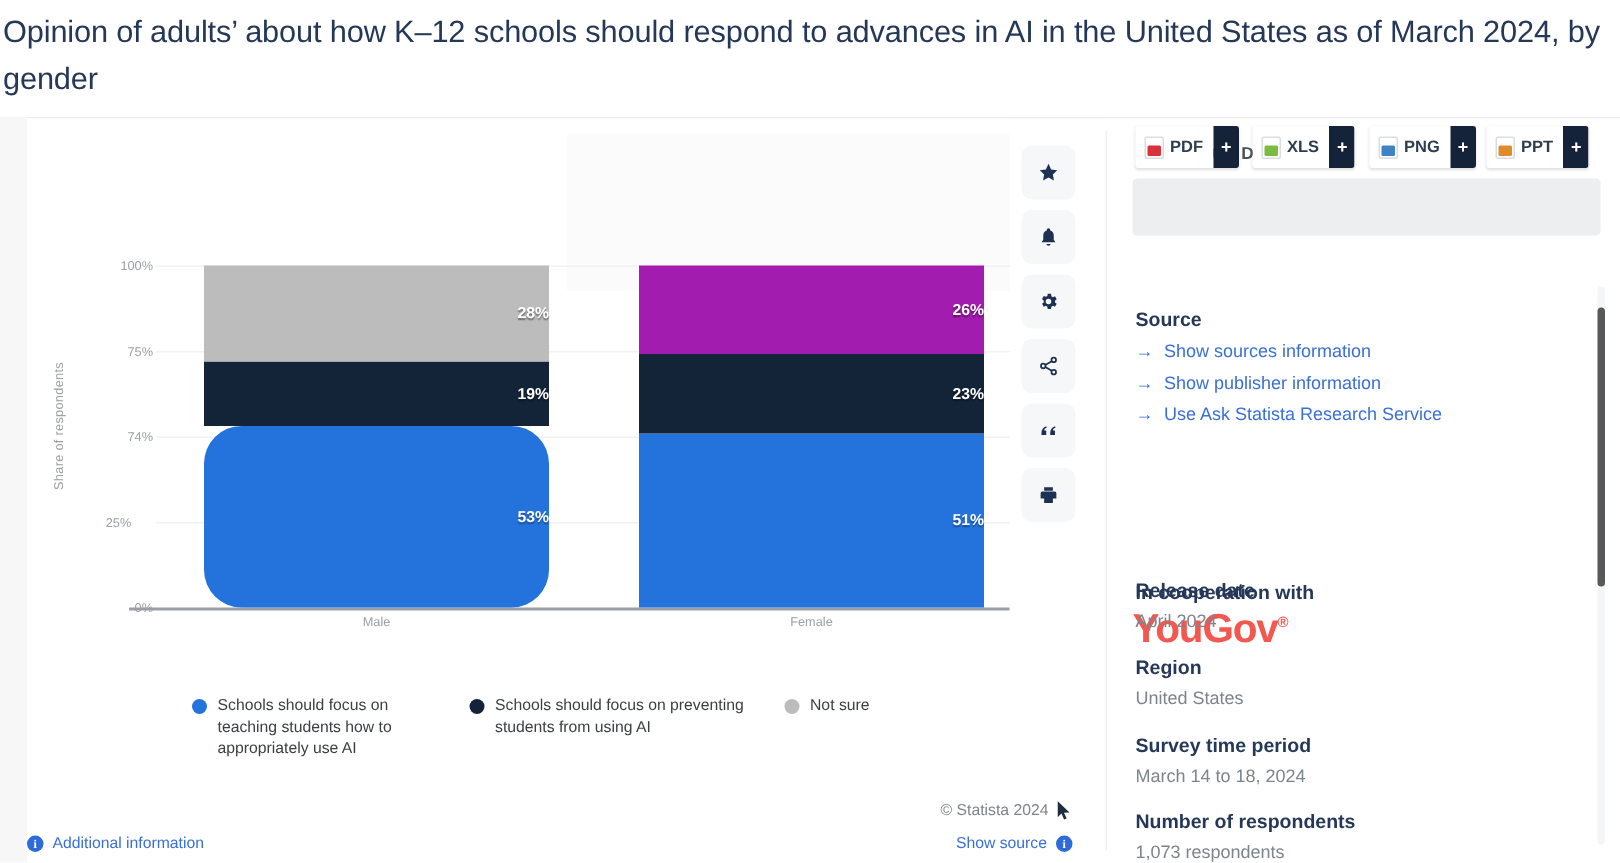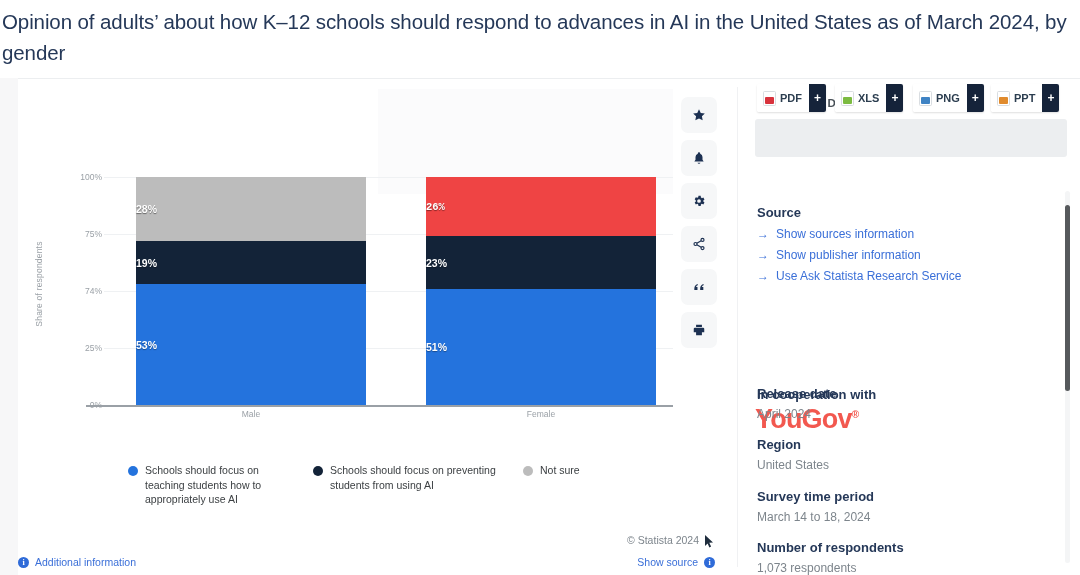--- a/index.html
+++ b/index.html
@@ -68,7 +68,7 @@
   .seg-label {
     position: absolute; left: 0; width: 100%; top: 50%;
     transform: translateY(-50%);
-    text-align: left; font-size: 10.5px; font-weight: 700; color: #ffffff;
+    text-align: right; font-size: 10.5px; font-weight: 700; color: #ffffff;
     text-shadow: 0 1px 1px rgba(0,0,0,.35);
   }
   .xtick {

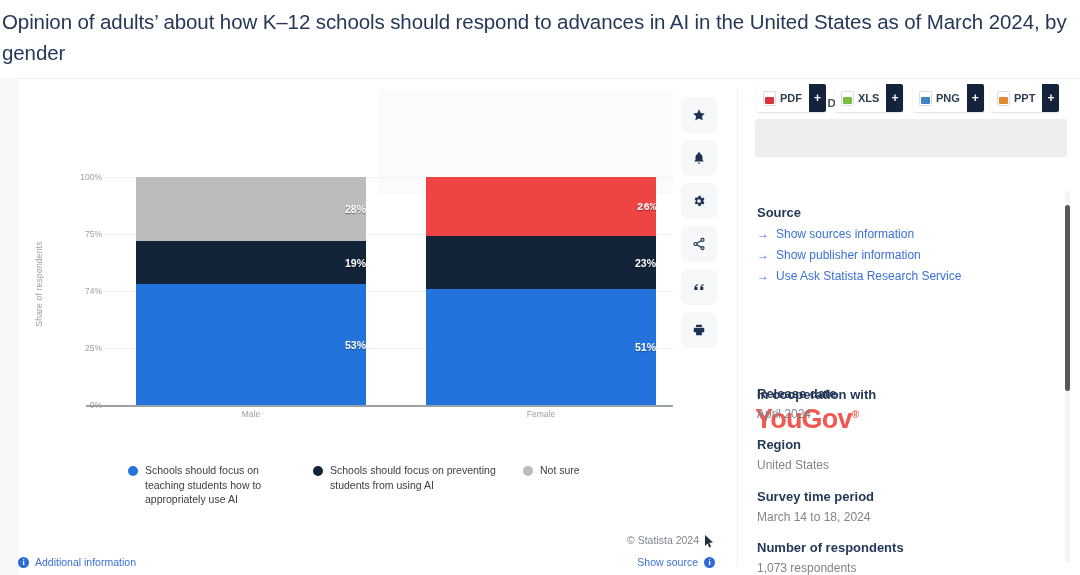--- a/index.html
+++ b/index.html
@@ -237,7 +237,7 @@
             <div class="seg" style="height: 52.44px; bottom: 116.28px; background: rgb(19, 35, 56);">
               <div class="seg-label">23%</div>
             </div>
-            <div class="seg" style="height: 59.28px; bottom: 168.72px; background: #ef4444; font-family: Liberation Mono, monospace;">
+            <div class="seg" style="height: 59.28px; bottom: 168.72px; background: #a21caf;">
               <div class="seg-label" style="text-shadow: rgba(0, 0, 0, 0.45) 0px 1px 1px;">26%</div>
             </div>
           </div>

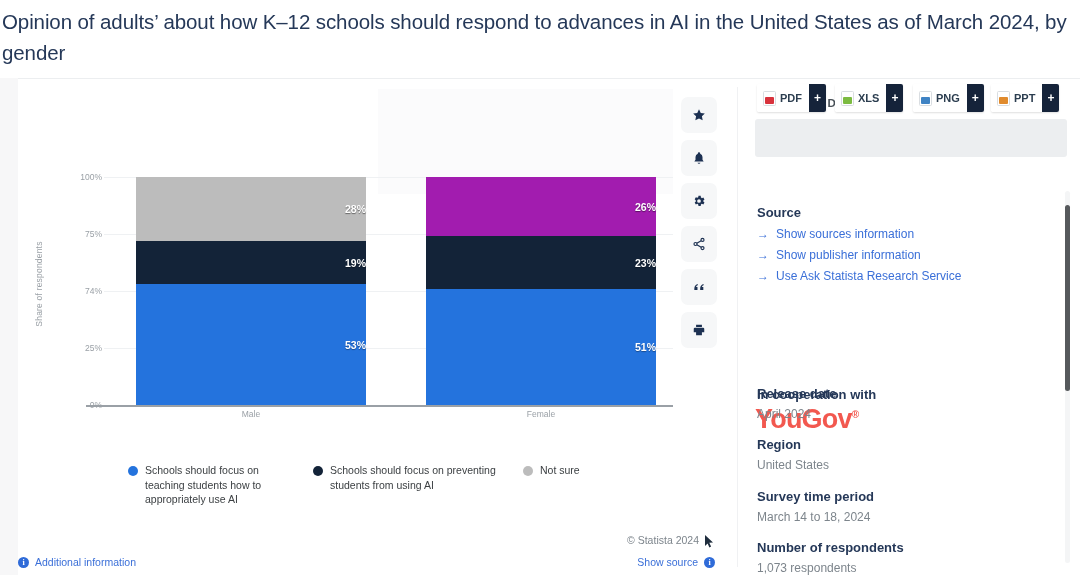--- a/index.html
+++ b/index.html
@@ -206,7 +206,7 @@
       <div class="ylabel">Share of respondents</div>
       <div class="ytick-col" id="ytick-col">
           <div class="ytick" style="top: 321px;">0%</div>
-          <div class="ytick" style="top: 264px;">25%</div>
+          <div class="ytick" style="top: 264px; text-align: center;">25%</div>
           <div class="ytick" style="top: 207px;">74%</div>
           <div class="ytick" style="top: 150px;">75%</div>
           <div class="ytick" style="top: 93px;">100%</div>

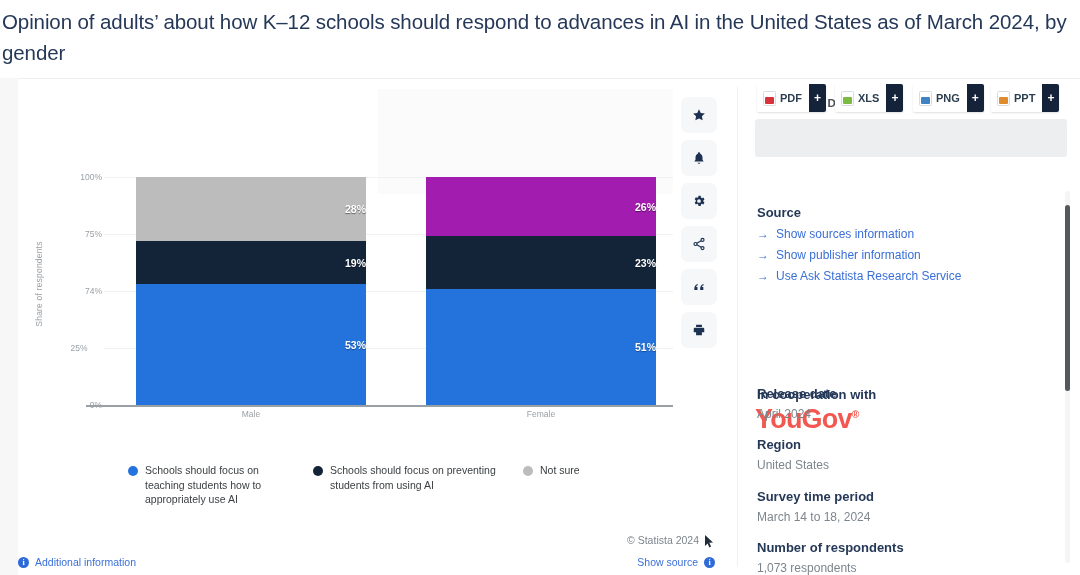--- a/index.html
+++ b/index.html
@@ -220,7 +220,7 @@
       <div class="axisline"></div>
       <div id="bars">
           <div class="bar-col" style="left: 118px; width: 230px; bottom: 129px; height: 228px;">
-            <div class="seg" style="height: 120.84px; bottom: 0px; background: rgb(36, 115, 221);">
+            <div class="seg" style="height: 120.84px; bottom: 0px; background: rgb(36, 115, 221); border-radius: 25px;">
               <div class="seg-label">53%</div>
             </div>
             <div class="seg" style="height: 43.32px; bottom: 120.84px; background: rgb(19, 35, 56);">

